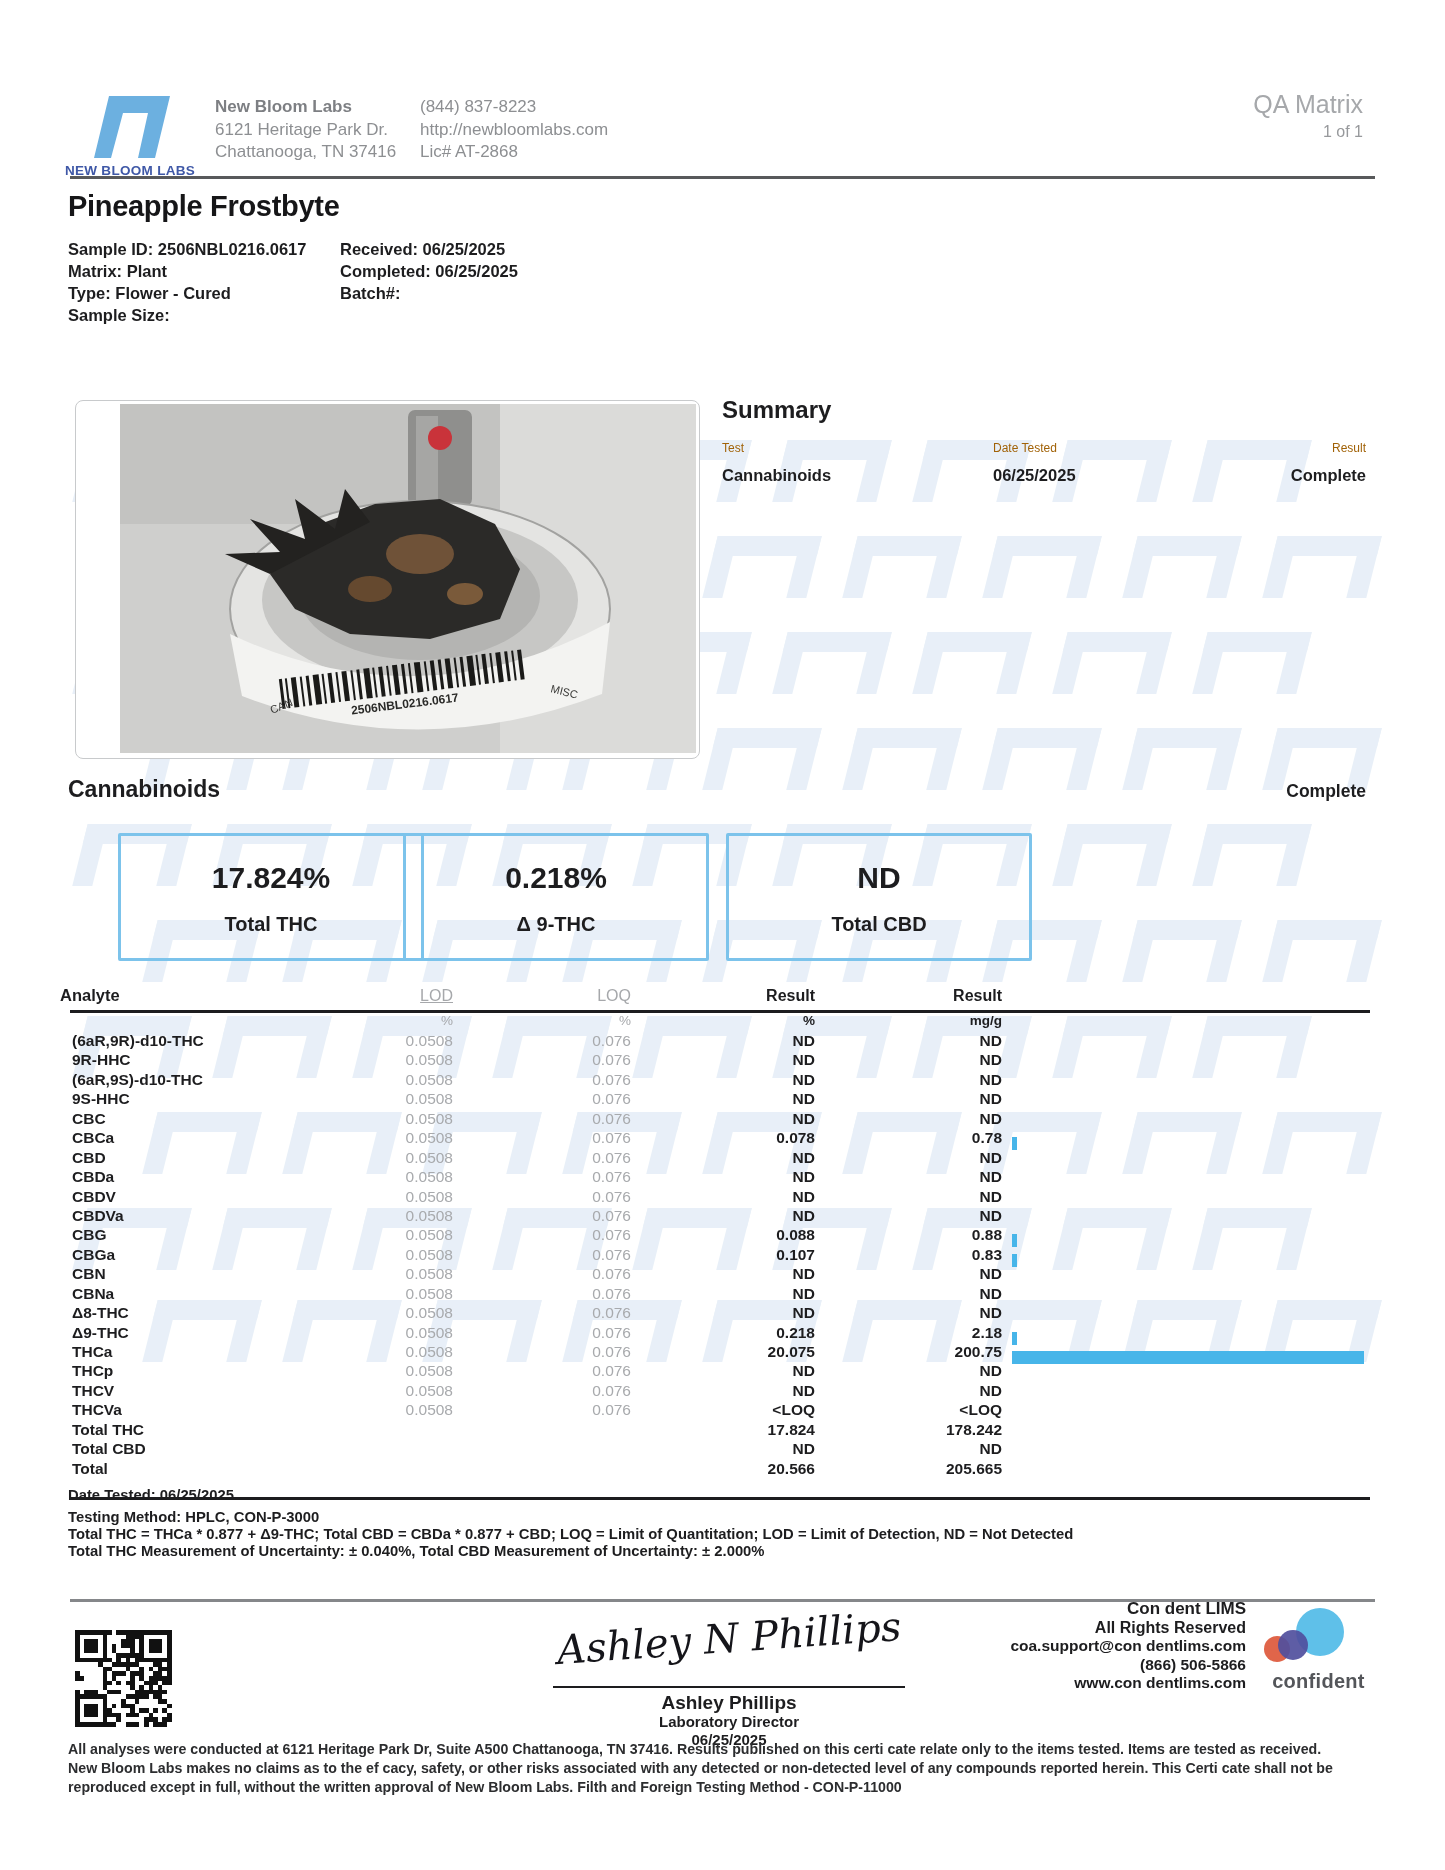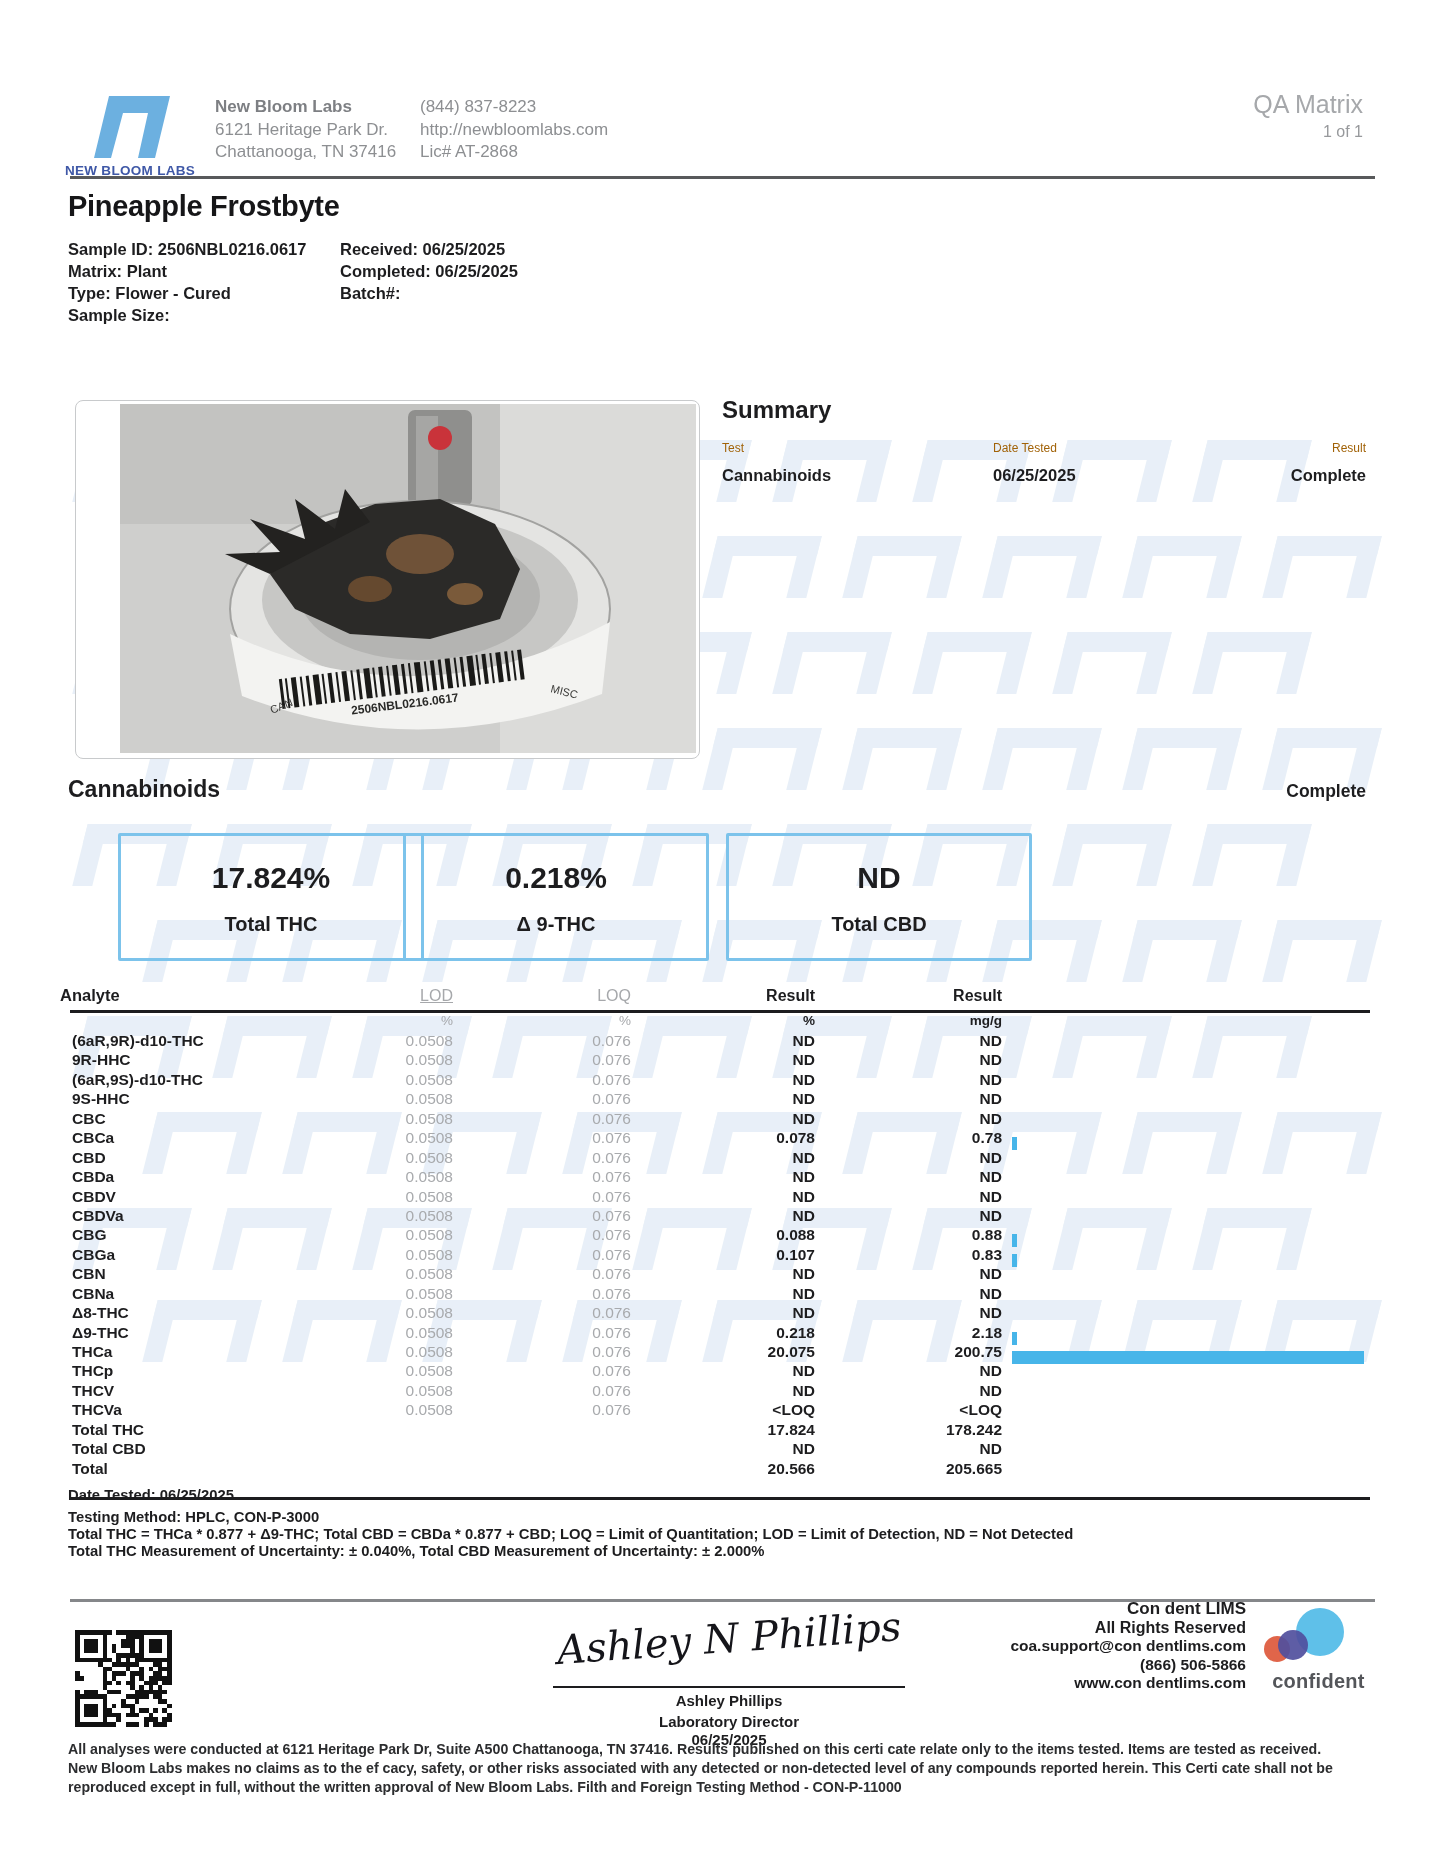--- a/index.html
+++ b/index.html
@@ -719,7 +719,7 @@
     <text x="190" y="56" text-anchor="middle" font-family="DejaVu Serif, serif" font-style="italic" font-size="40" fill="#15151a" transform="rotate(-4 190 56)">Ashley N Phillips</text>
   </svg>
   <div class="abs" style="left:553px;top:1686px;width:352px;height:2px;background:#1d1d1f;"></div>
-  <div class="abs sig-center" style="left:553px;top:1692px;font-size:15px;">Ashley Phillips</div>
+  <div class="abs sig-center" style="left:553px;top:1692px;font-size:19px;">Ashley Phillips</div>
   <div class="abs sig-center" style="left:553px;top:1713px;font-size:15px;">Laboratory Director</div>
   <div class="abs sig-center" style="left:553px;top:1731px;font-size:15px;">06/25/2025</div>
 

